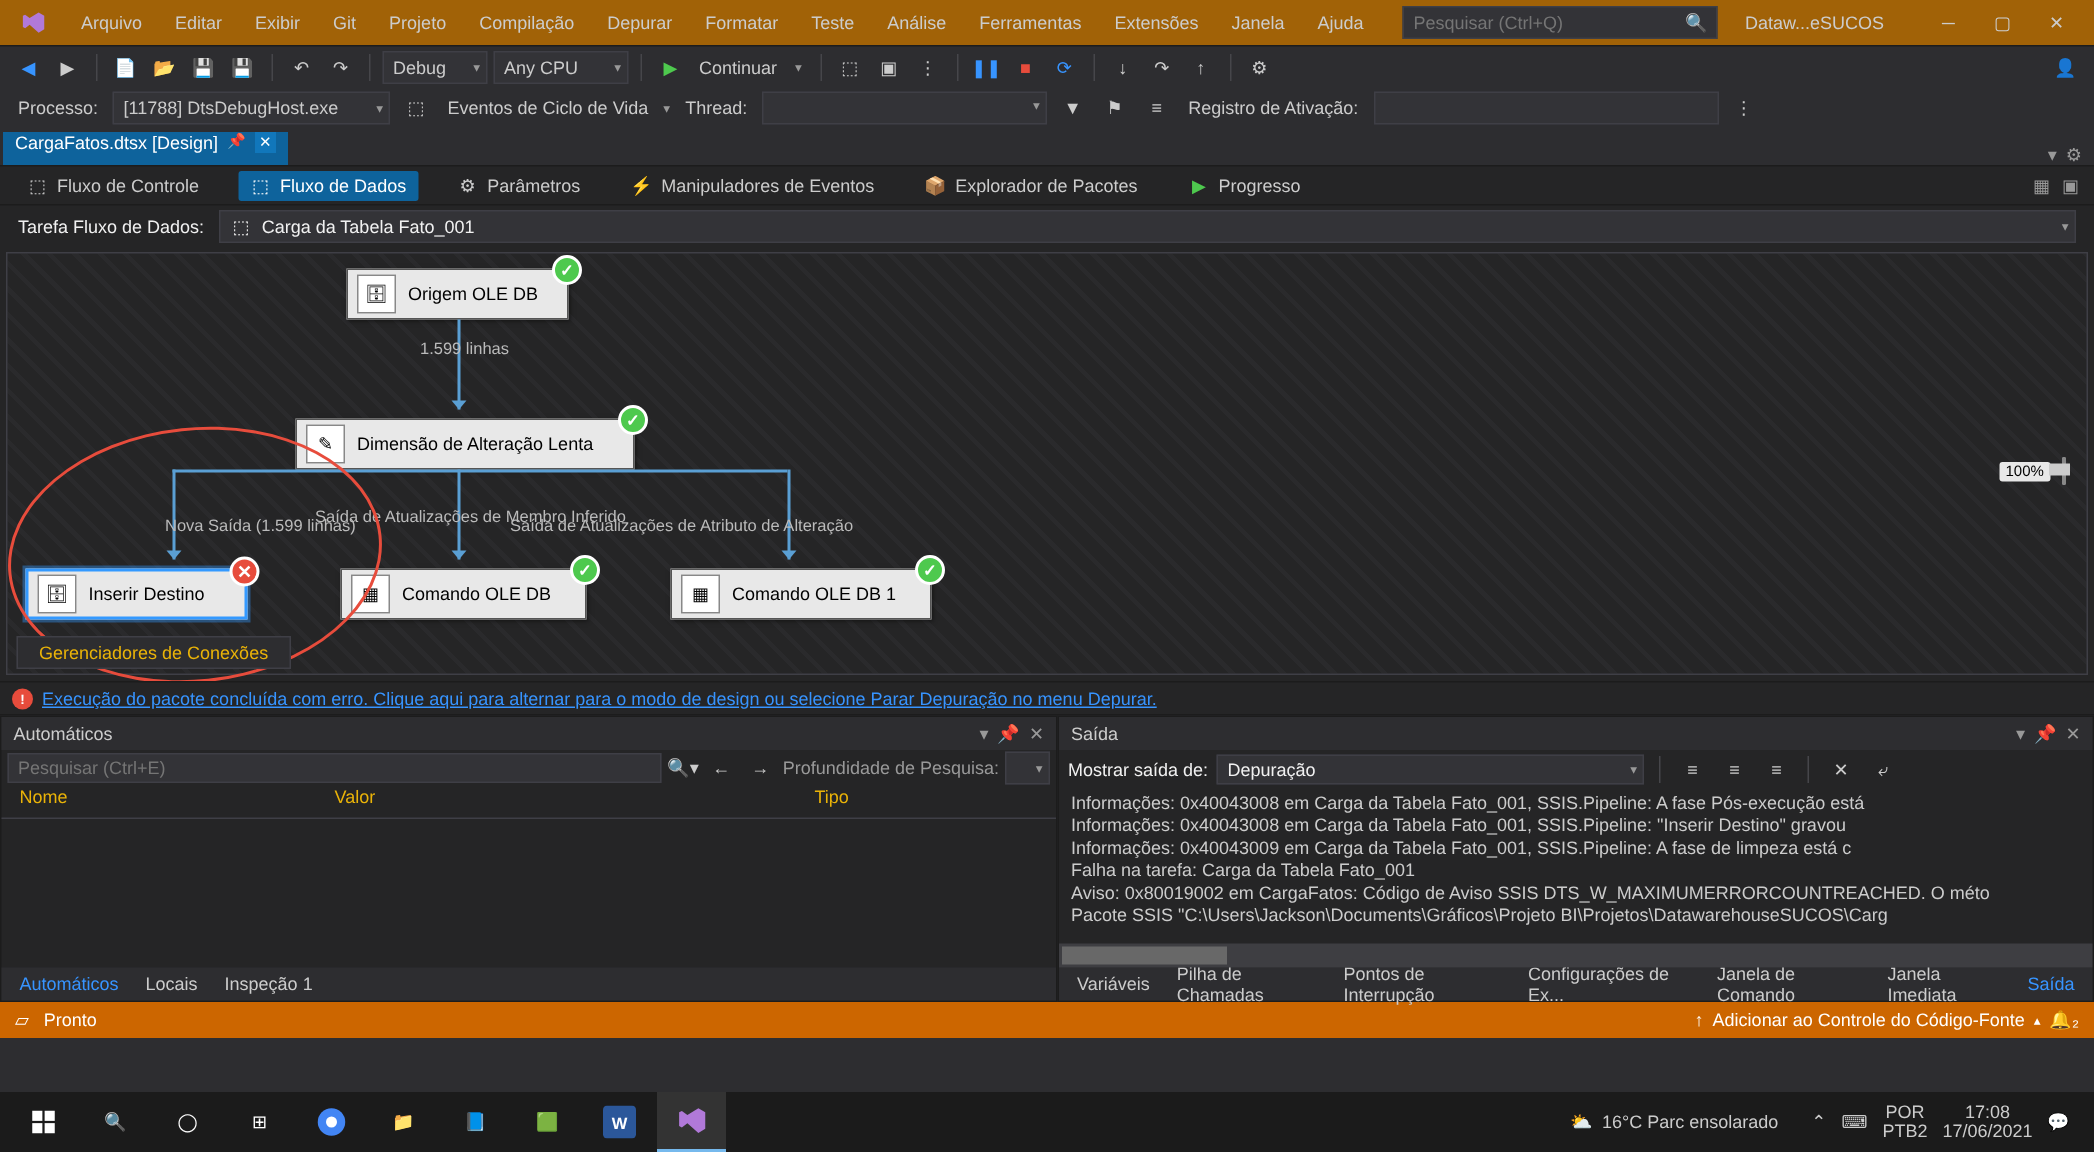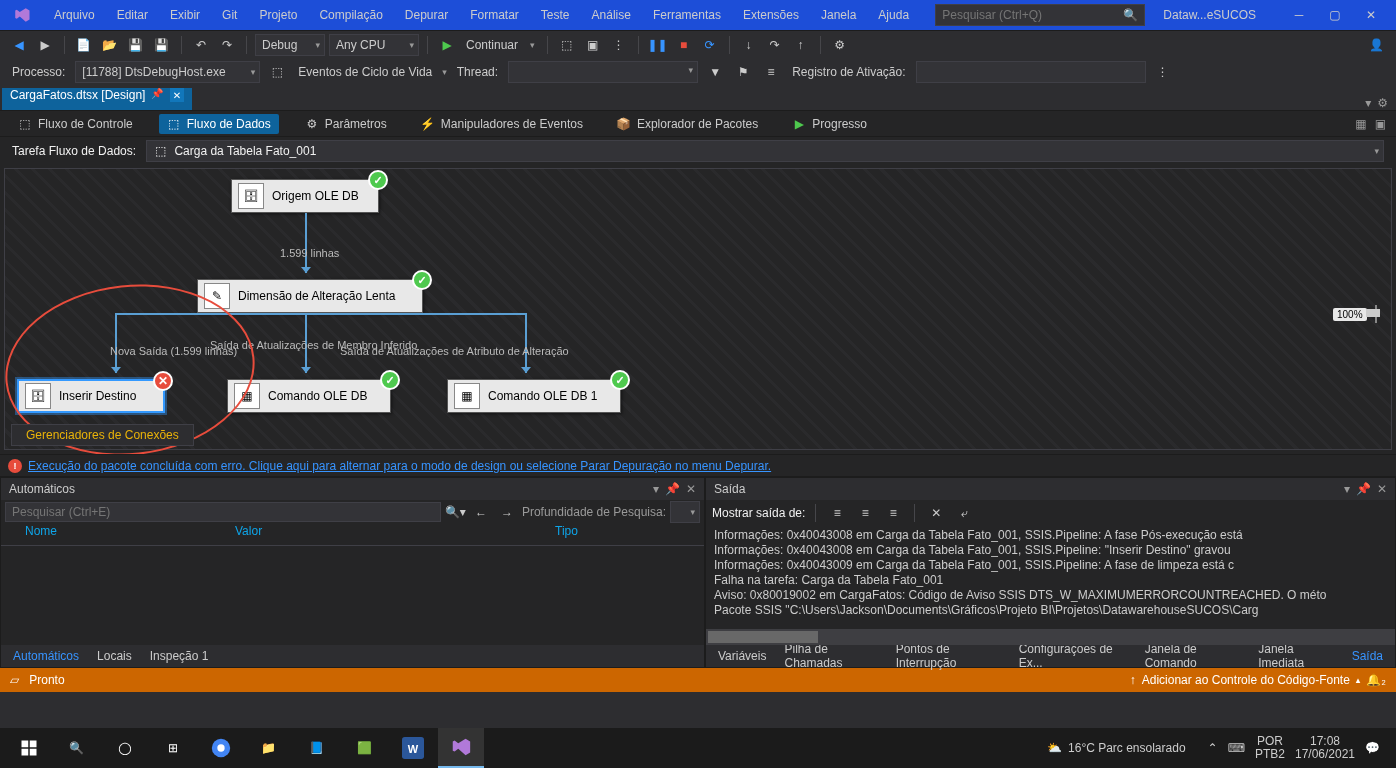--- a/index.html
+++ b/index.html
@@ -6,7 +6,7 @@
 body{width:1396px;height:768px;background:#2d2d30;color:#f1f1f1;overflow:hidden;position:relative}
 
 
-.titlebar{height:30px;background:#1d4ed8;display:flex;align-items:center;padding:0 8px;gap:4px}
+.titlebar{height:30px;background:#a16207;display:flex;align-items:center;padding:0 8px;gap:4px}
 .vs-logo{width:28px;height:20px;display:flex;align-items:center;justify-content:center}
 .menu{display:flex;gap:2px;margin-left:4px}
 .menu-item{padding:4px 10px;cursor:pointer;color:#ccc}

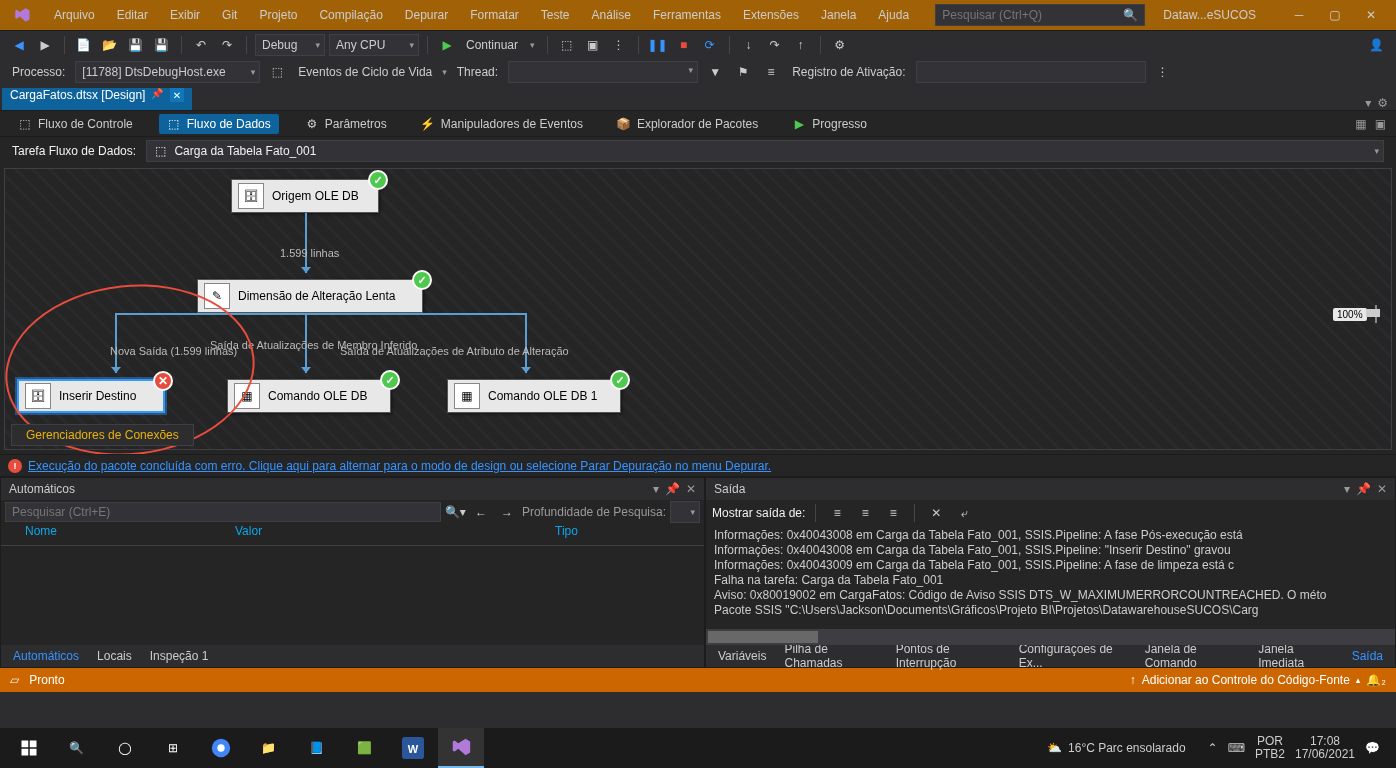--- a/index.html
+++ b/index.html
@@ -275,7 +275,7 @@
       <div class="check-badge">✓</div>
     </div>
     <div class="arrow" style="left:300px;top:44px;height:60px"></div>
-    <div class="flow-label" style="left:275px;top:78px">1.599 linhas</div>
+    <div class="flow-label" style="left:275px;top:58px">1.599 linhas</div>
 
     <div class="node" style="left:192px;top:110px;width:226px;height:34px">
       <div class="node-ic">✎</div>

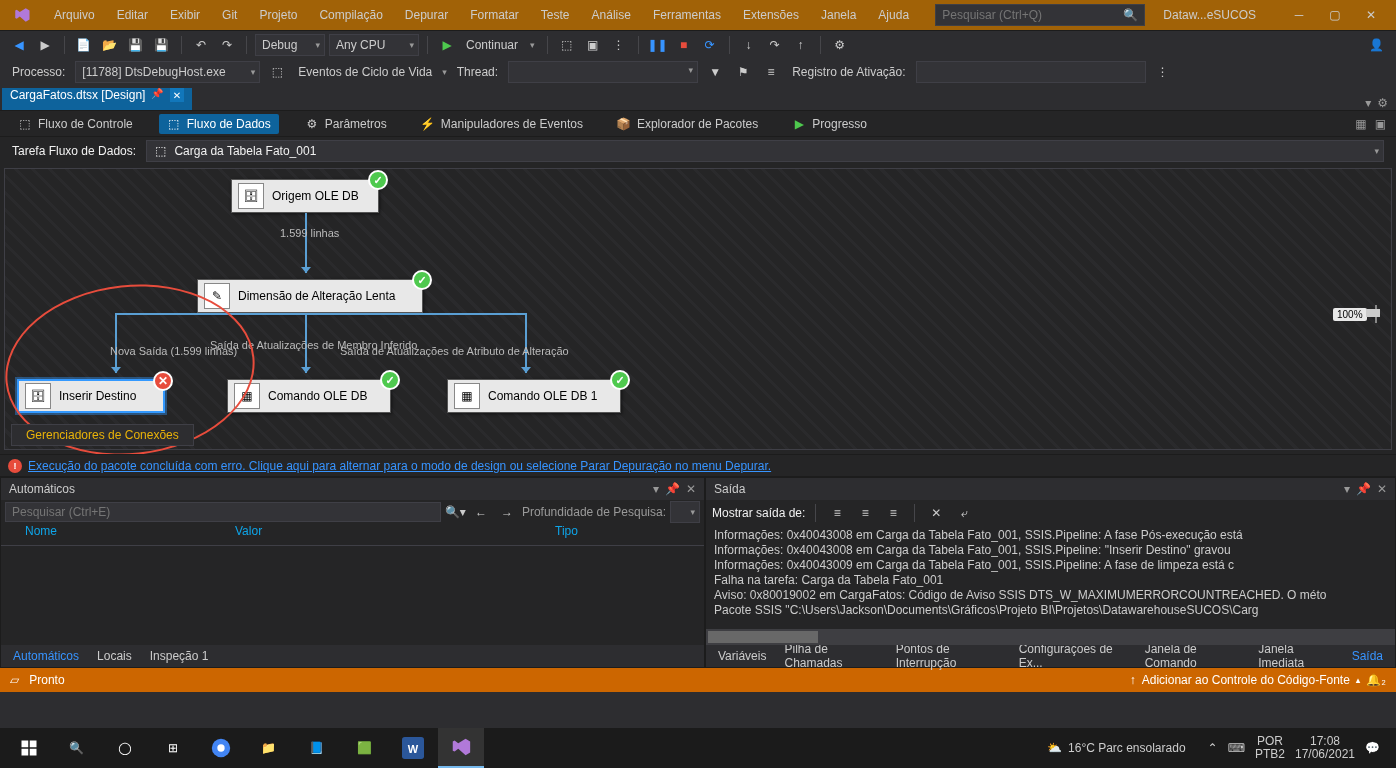--- a/index.html
+++ b/index.html
@@ -366,6 +366,7 @@
     </div>
     <div class="out-toolbar">
       <span>Mostrar saída de:</span>
+      <div class="out-dd">Depuração</div>
       <div class="tb-sep"></div>
       <span class="tb-btn">≡</span>
       <span class="tb-btn">≡</span>

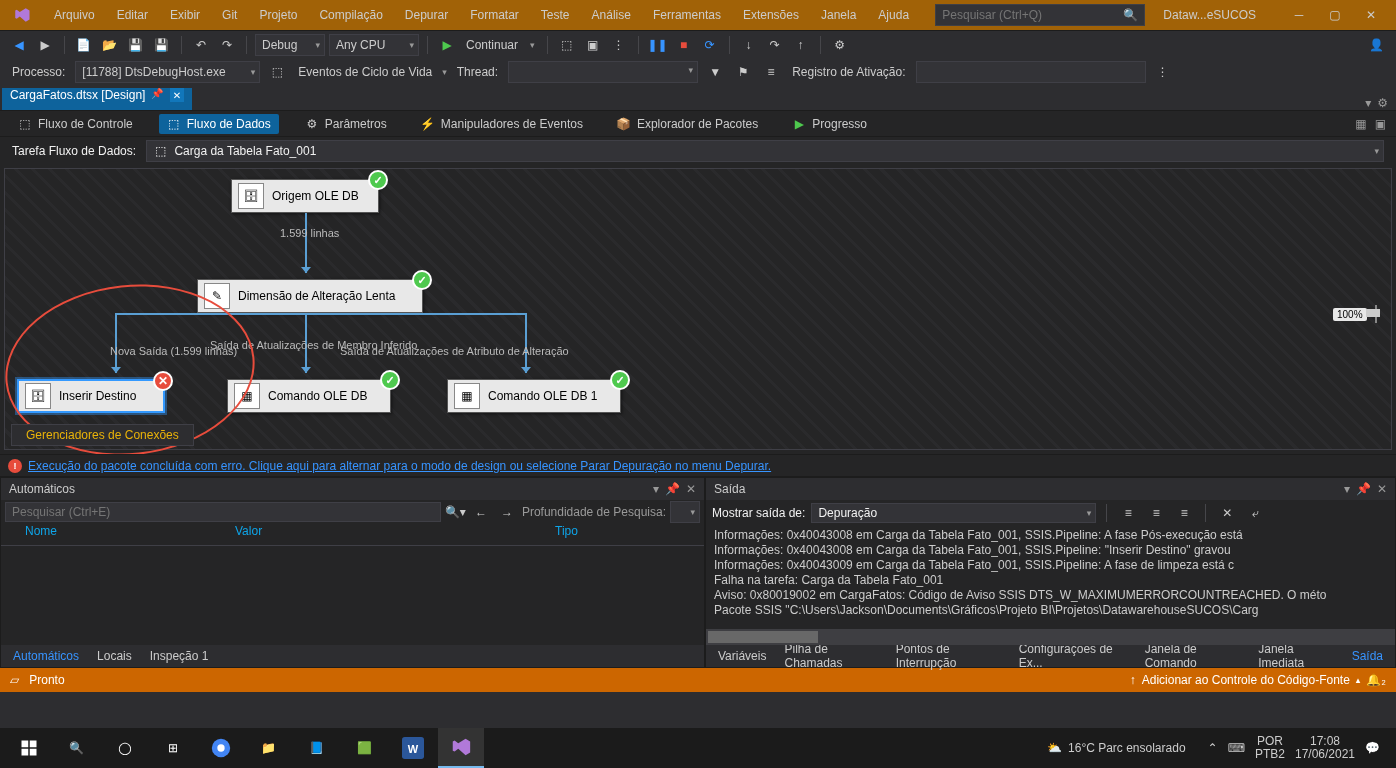--- a/index.html
+++ b/index.html
@@ -82,7 +82,7 @@
 .panel-hdr .pctrl{margin-left:auto;display:flex;gap:6px;color:#999;font-size:10px}
 .auto-search{height:24px;display:flex;align-items:center;padding:0 4px;gap:4px}
 .auto-search input{flex:1;background:#333337;border:1px solid #3f3f46;height:20px;padding:0 6px;color:#ccc;outline:none}
-.auto-cols{height:22px;display:flex;border-bottom:1px solid #3f3f46;color:#0ea5e9;padding:0 24px}
+.auto-cols{height:22px;display:flex;border-bottom:1px solid #3f3f46;color:#eab308;padding:0 12px}
 .auto-cols span:nth-child(1){width:210px}
 .auto-cols span:nth-child(2){width:320px}
 .auto-body{flex:1}

